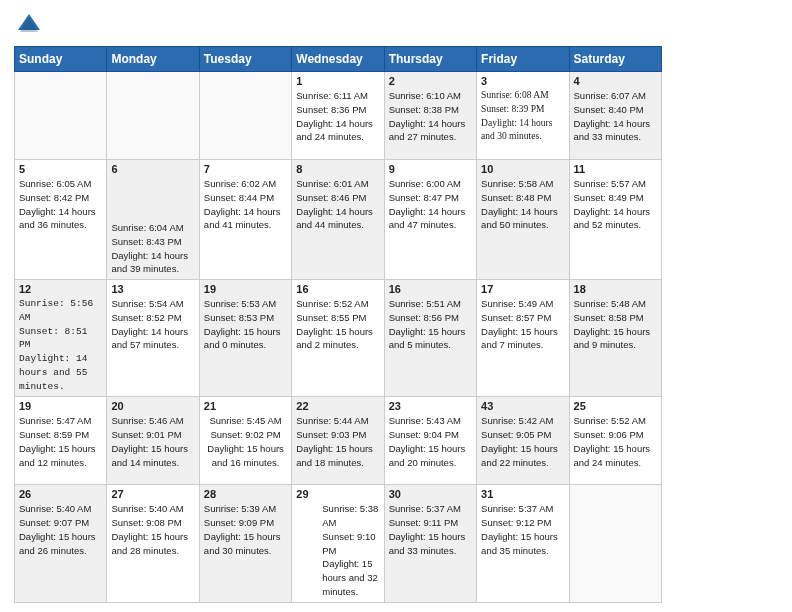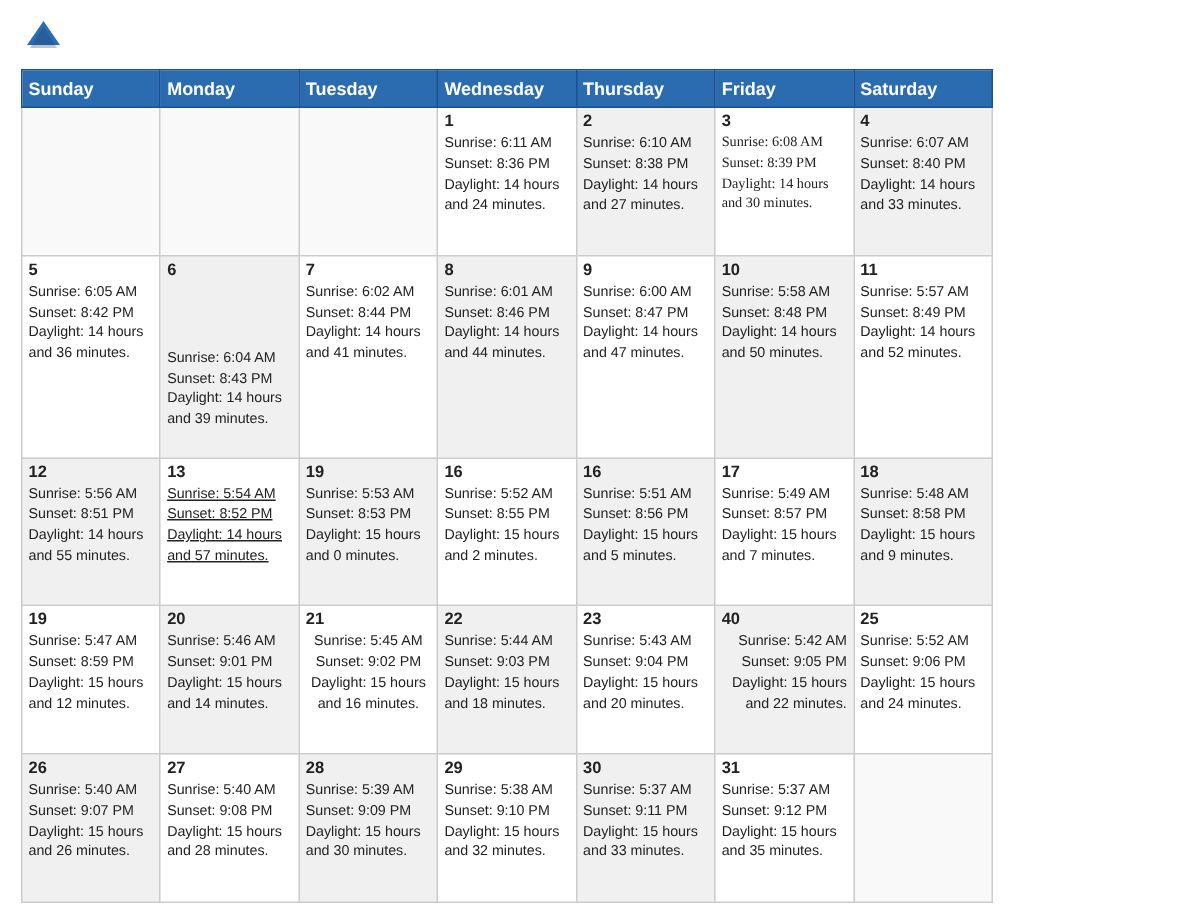--- a/index.html
+++ b/index.html
@@ -202,7 +202,7 @@
         <tr>
           <td class="shaded">
             <span class="day-number">12</span>
-            <div class="day-info" style="white-space: pre-line;">Sunrise: 5:56 AM
+            <div class="day-info" style="white-space: pre-line; font-family: Liberation Mono, monospace;">Sunrise: 5:56 AM
 Sunset: 8:51 PM
 Daylight: 14 hours and 55 minutes.</div>
           </td>

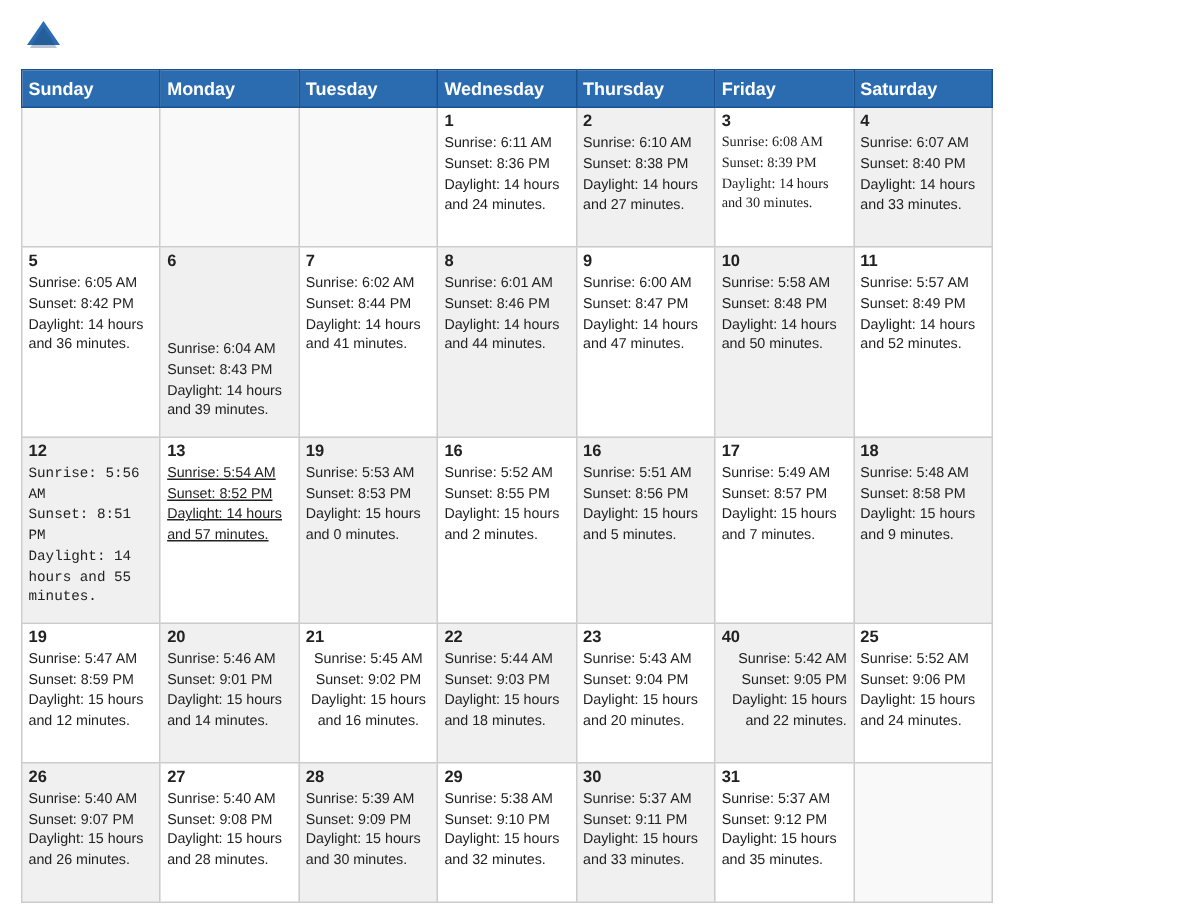--- a/index.html
+++ b/index.html
@@ -208,7 +208,7 @@
           </td>
           <td>
             <span class="day-number">13</span>
-            <div class="day-info" style="white-space: pre-line; text-decoration: underline;">Sunrise: 5:54 AM
+            <div class="day-info" style="white-space: pre-line;">Sunrise: 5:54 AM
 Sunset: 8:52 PM
 Daylight: 14 hours and 57 minutes.</div>
           </td>

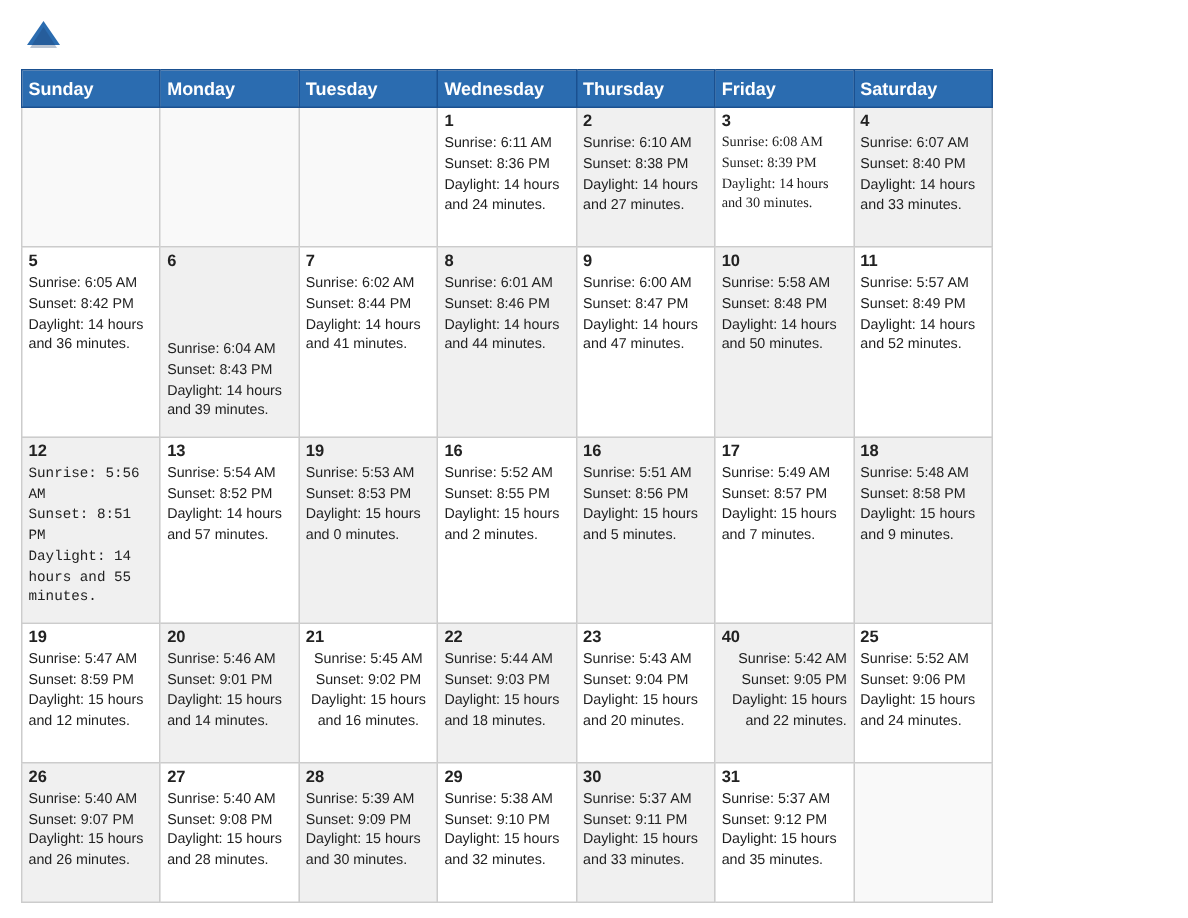--- a/index.html
+++ b/index.html
@@ -275,7 +275,7 @@
 Daylight: 15 hours and 20 minutes.</div>
           </td>
           <td class="shaded">
-            <span class="day-number">40</span>
+            <span class="day-number">43</span>
             <div class="day-info" style="white-space: pre-line; text-align: right;">Sunrise: 5:42 AM
 Sunset: 9:05 PM
 Daylight: 15 hours and 22 minutes.</div>

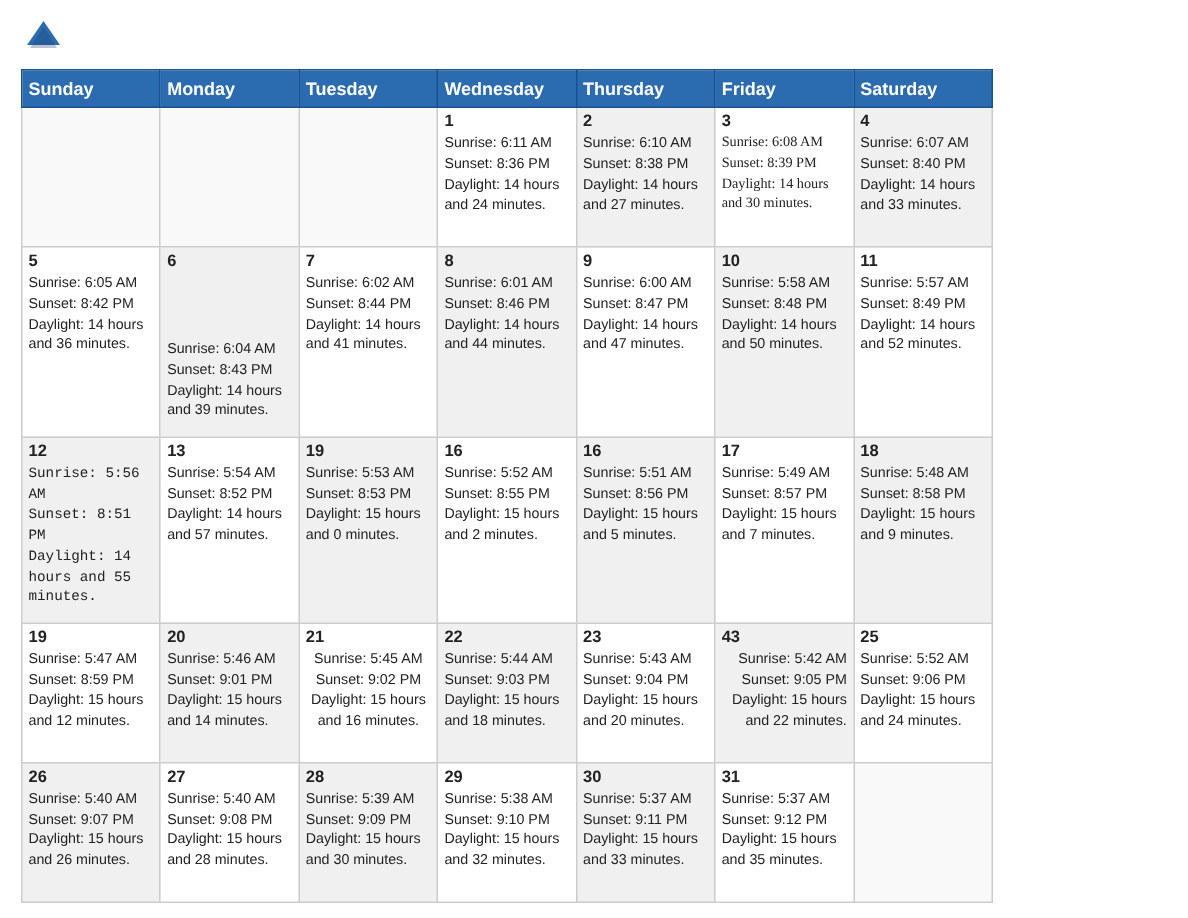--- a/index.html
+++ b/index.html
@@ -276,7 +276,7 @@
           </td>
           <td class="shaded">
             <span class="day-number">43</span>
-            <div class="day-info" style="white-space: pre-line; text-align: right;">Sunrise: 5:42 AM
+            <div class="day-info" style="white-space: pre-line;">Sunrise: 5:42 AM
 Sunset: 9:05 PM
 Daylight: 15 hours and 22 minutes.</div>
           </td>

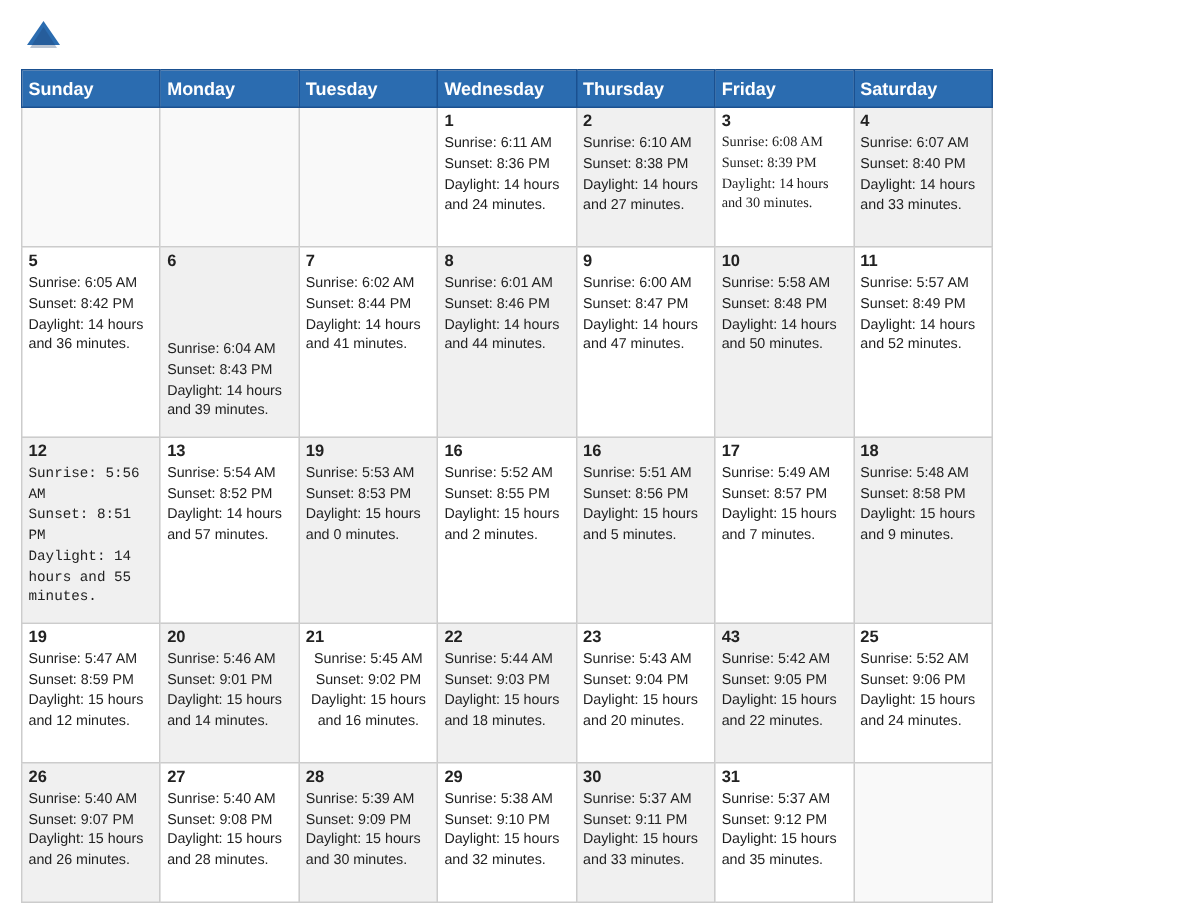--- a/index.html
+++ b/index.html
@@ -308,7 +308,7 @@
           </td>
           <td>
             <span class="day-number">29</span>
-            <div class="day-info" style="white-space: pre-line;">Sunrise: 5:38 AM
+            <div class="day-info" style="white-space: pre-line; margin-left: 26px;">Sunrise: 5:38 AM
 Sunset: 9:10 PM
 Daylight: 15 hours and 32 minutes.</div>
           </td>

